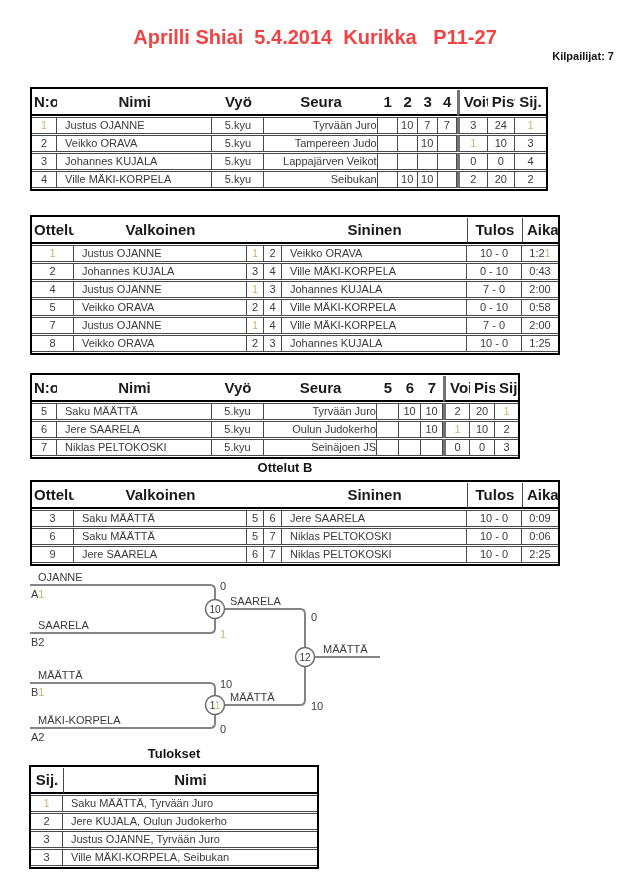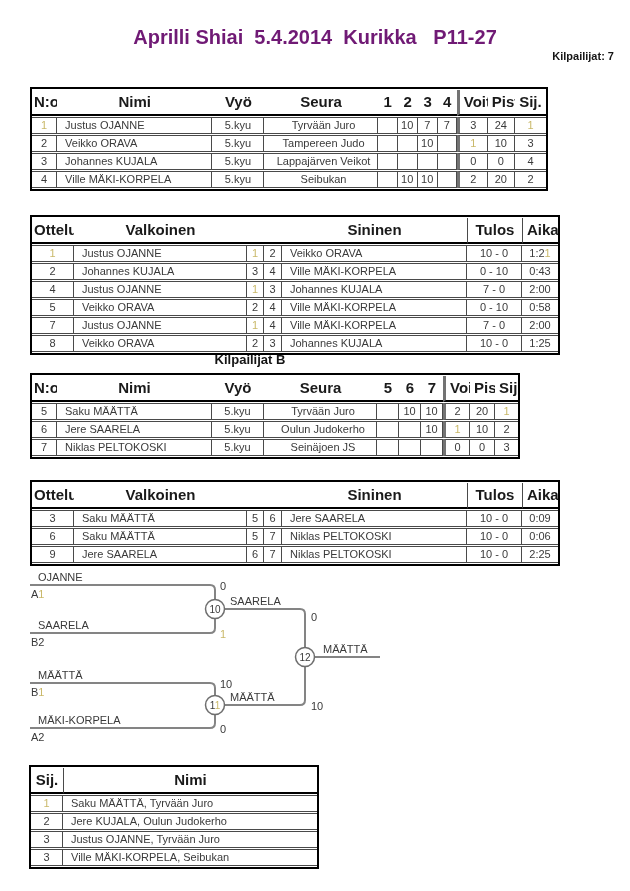--- a/index.html
+++ b/index.html
@@ -9,7 +9,7 @@
   }
   .abs { position:absolute; }
   .doc-title { top:26px; left:0; width:630px; text-align:center;
-    font-size:20px; font-weight:bold; color:#701a75; white-space:pre; }
+    font-size:20px; font-weight:bold; color:#ef4444; white-space:pre; }
   .comp-count { top:50px; right:16px; font-size:11px; font-weight:bold; color:#151515; }
   .sec-title { font-size:13px; font-weight:bold; color:#151515; text-align:center; }
 

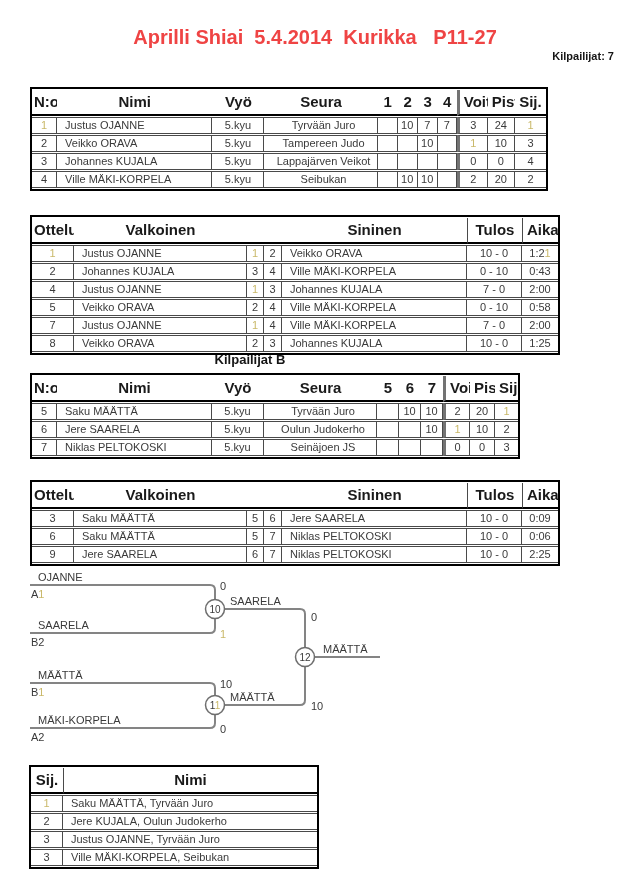--- a/index.html
+++ b/index.html
@@ -23,7 +23,7 @@
   td:last-child { border-right:none; }
   .c { text-align:center; }
   .l { text-align:left; padding-left:8px; }
-  .club { text-align:center; padding-left:6px; }
+  .club { text-align:right; padding-left:6px; }
   .hleft { text-align:left; padding-left:2px; }
   .sep { border-left:3px solid #737373; }
   th.vline, td.vline { border-left:1px solid #4a4a4a; }

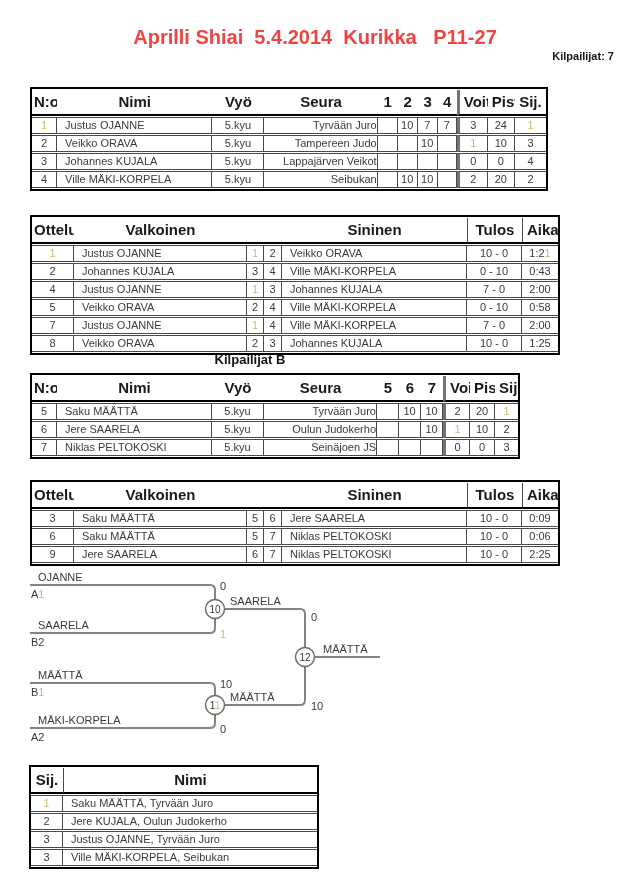--- a/index.html
+++ b/index.html
@@ -203,7 +203,6 @@
     </tbody>
   </table>
 
-  <div class="abs sec-title" style="top:352px;left:30px;width:440px;">Kilpailijat B</div>
   <table class="abs" style="top:373px;left:30px;width:490px;">
     <colgroup>
         <col style="width:25px">

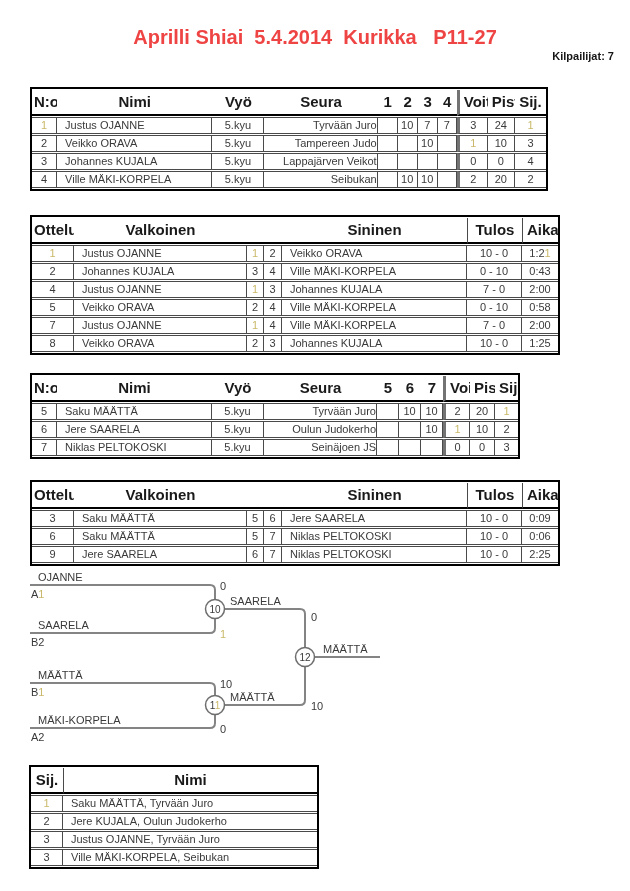--- a/index.html
+++ b/index.html
@@ -270,6 +270,7 @@
     </tbody>
   </table>
 
+  <div class="abs sec-title" style="top:460px;left:30px;width:510px;">Ottelut B</div>
   <table class="abs" style="top:480px;left:30px;width:530px;">
     <colgroup>
         <col style="width:42px">

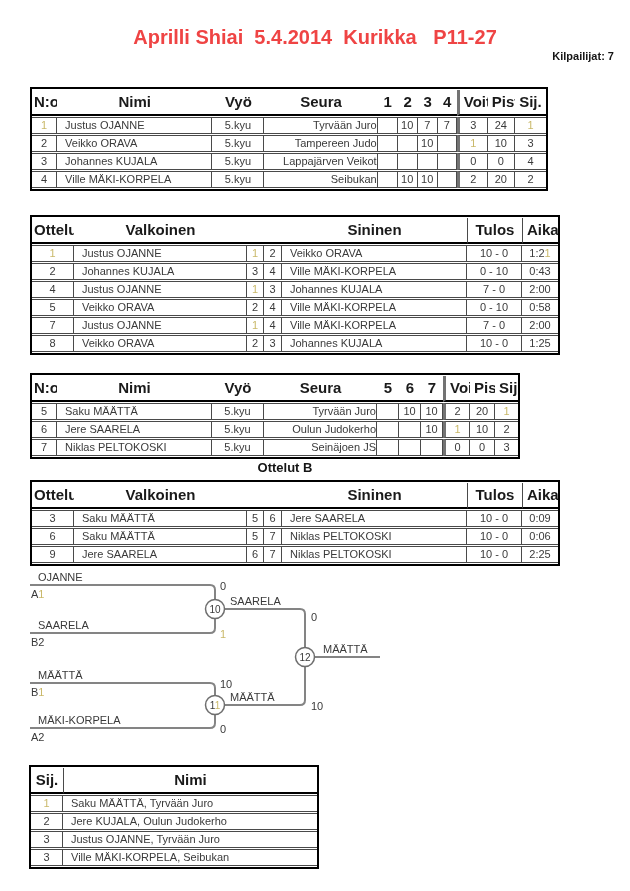--- a/index.html
+++ b/index.html
@@ -360,6 +360,7 @@
     </g>
   </svg>
 
+  <div class="abs sec-title" style="top:746px;left:29px;width:290px;">Tulokset</div>
   <table class="abs" style="top:765px;left:29px;width:290px;">
     <colgroup>
         <col style="width:32px">

